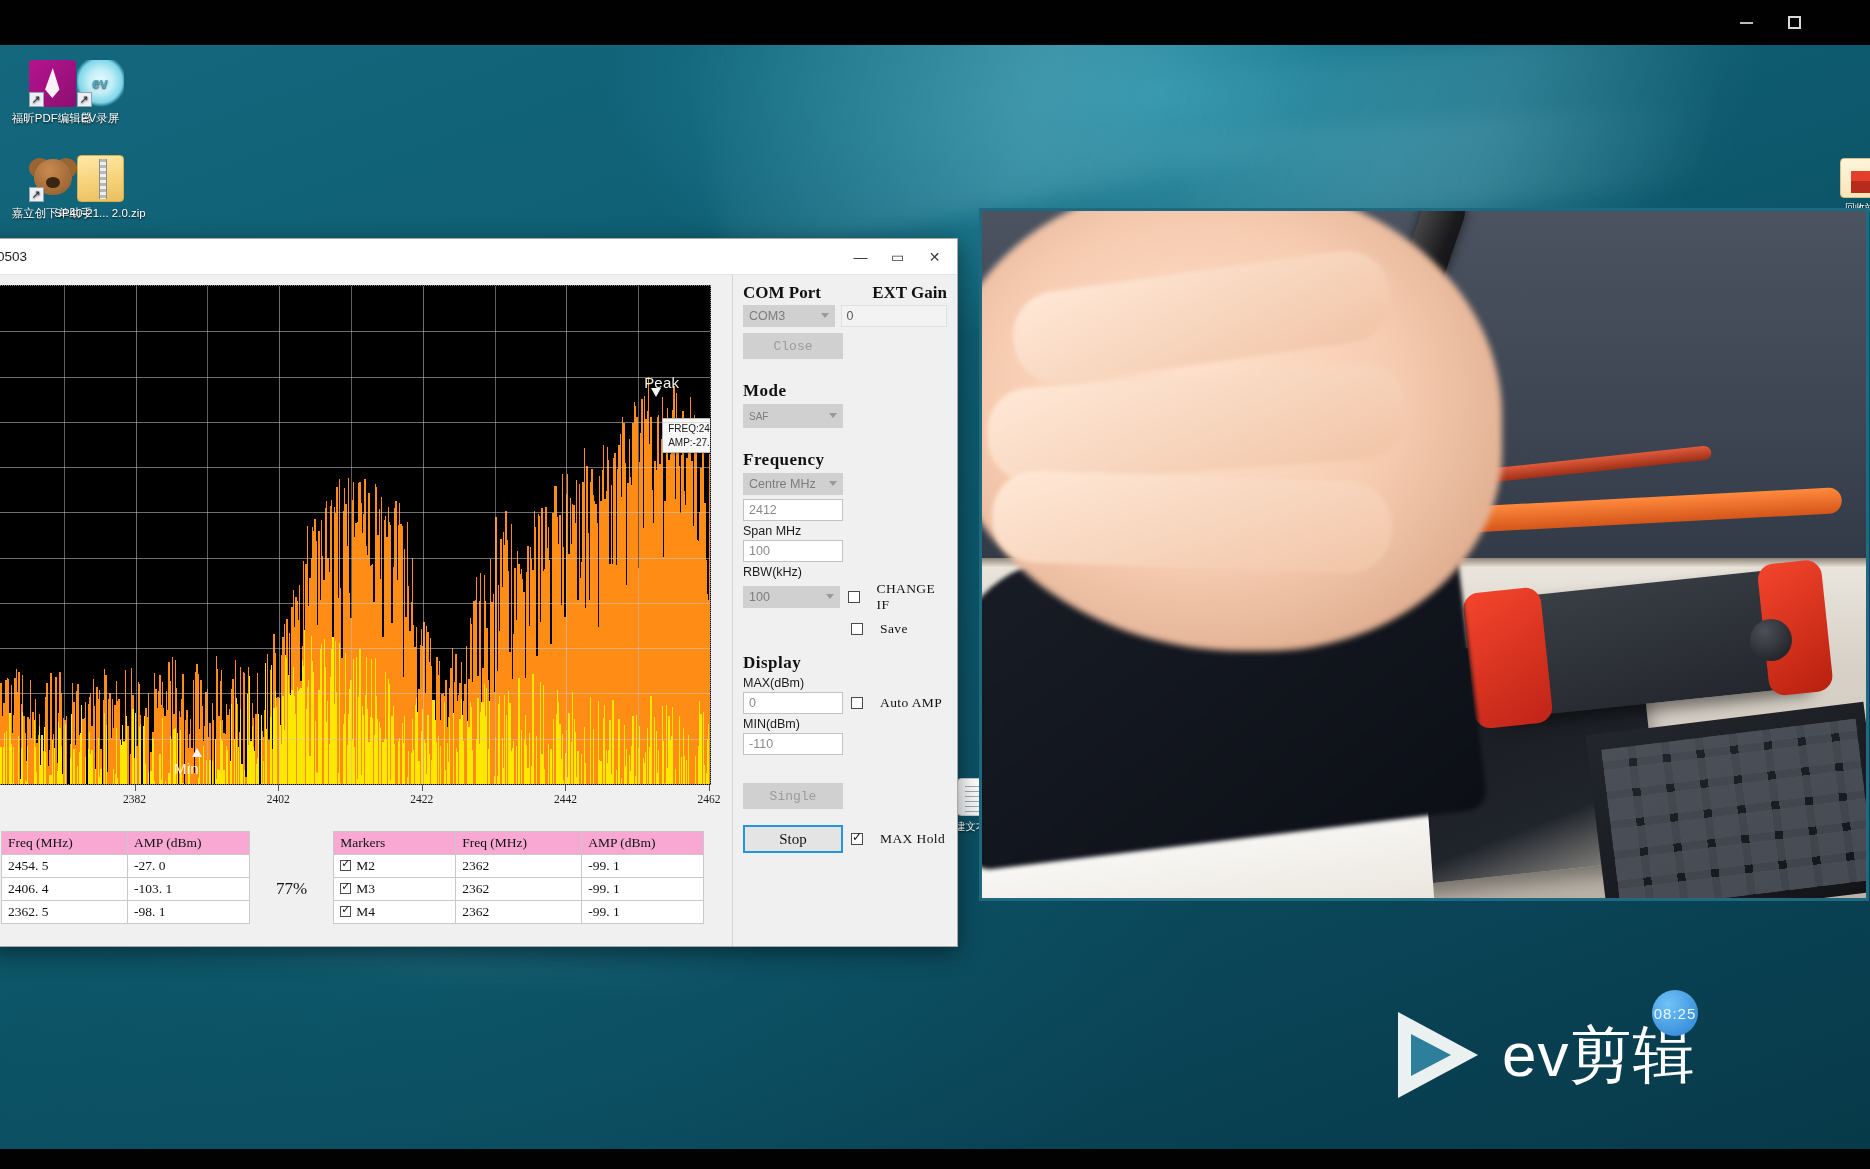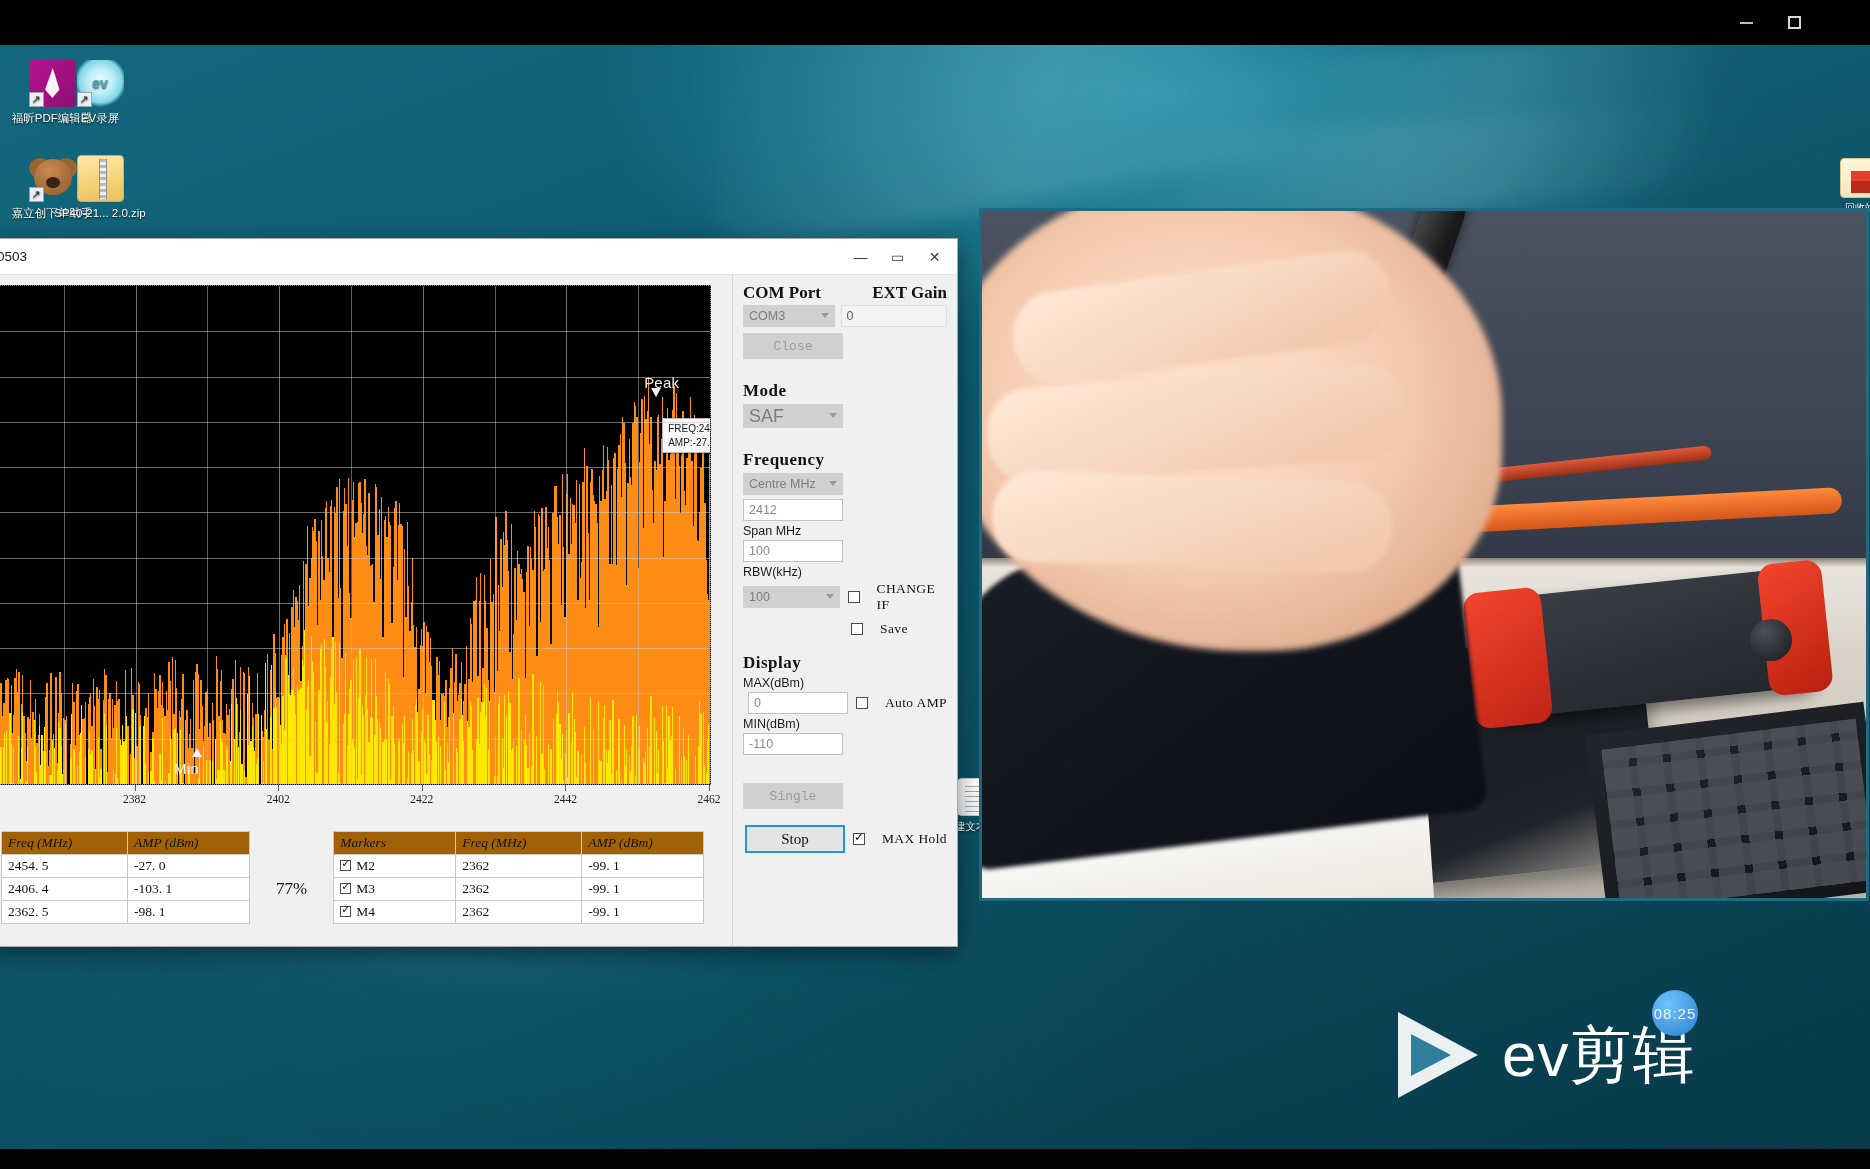--- a/index.html
+++ b/index.html
@@ -317,7 +317,7 @@
     font-size: 17px; font-weight: bold; color:#111; margin: 2px 0 3px;
     letter-spacing: .5px;
   }
-  .row { display:flex; align-items:flex-start;justify-content:flex-end; }
+  .row { display:flex; align-items:flex-start; }
   .lbl {
     font-size: 12.5px; color:#1b1b1b; margin: 3px 0 2px;
     font-family: "Liberation Sans", sans-serif;

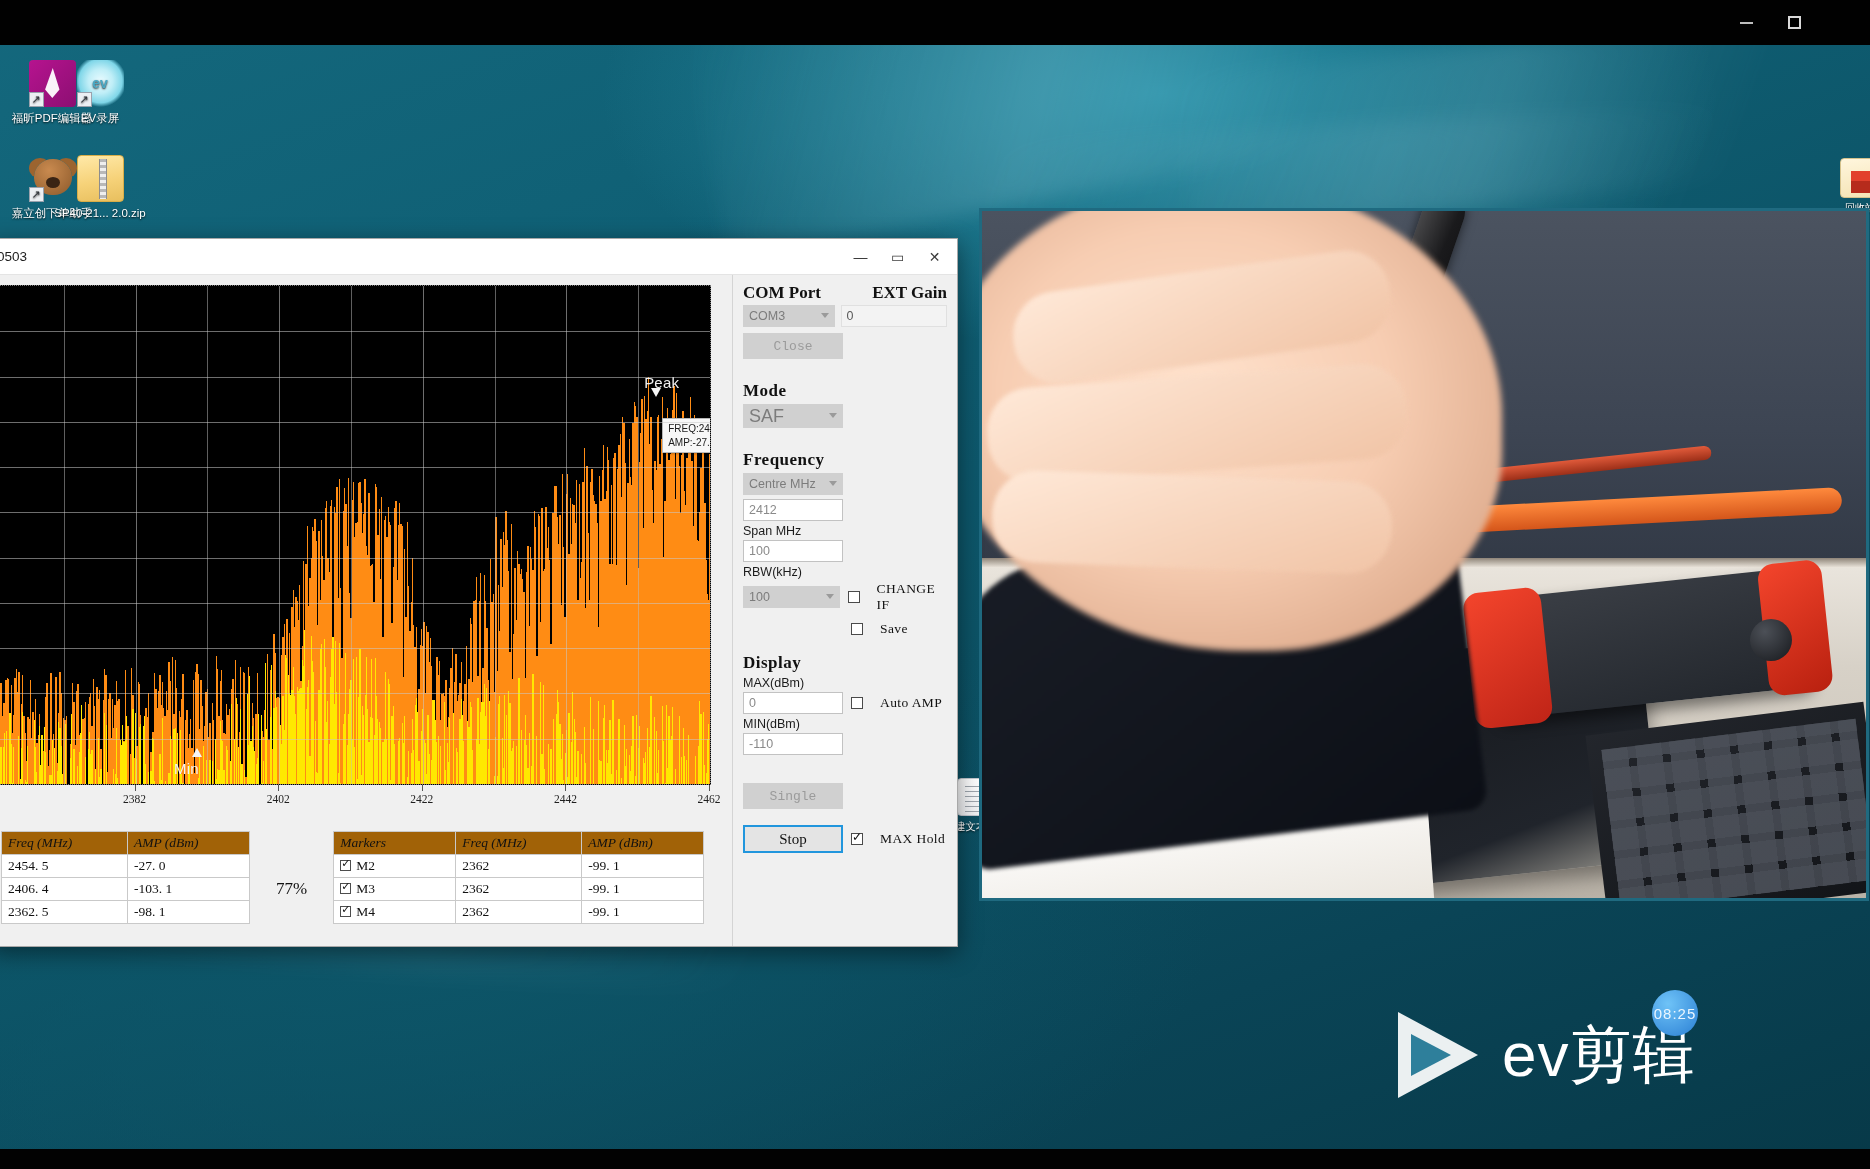--- a/index.html
+++ b/index.html
@@ -606,7 +606,7 @@
         <div class="btn" style="margin-top:6px;">Close</div>
 
         <div class="grp-title" style="margin-top:22px;">Mode</div>
-        <div class="combo" style="height:24px;font-size:18px;">
+        <div class="combo" style="height:24px;font-size:10px;">
           <span>SAF</span>
           <span class="chev"></span>
         </div>

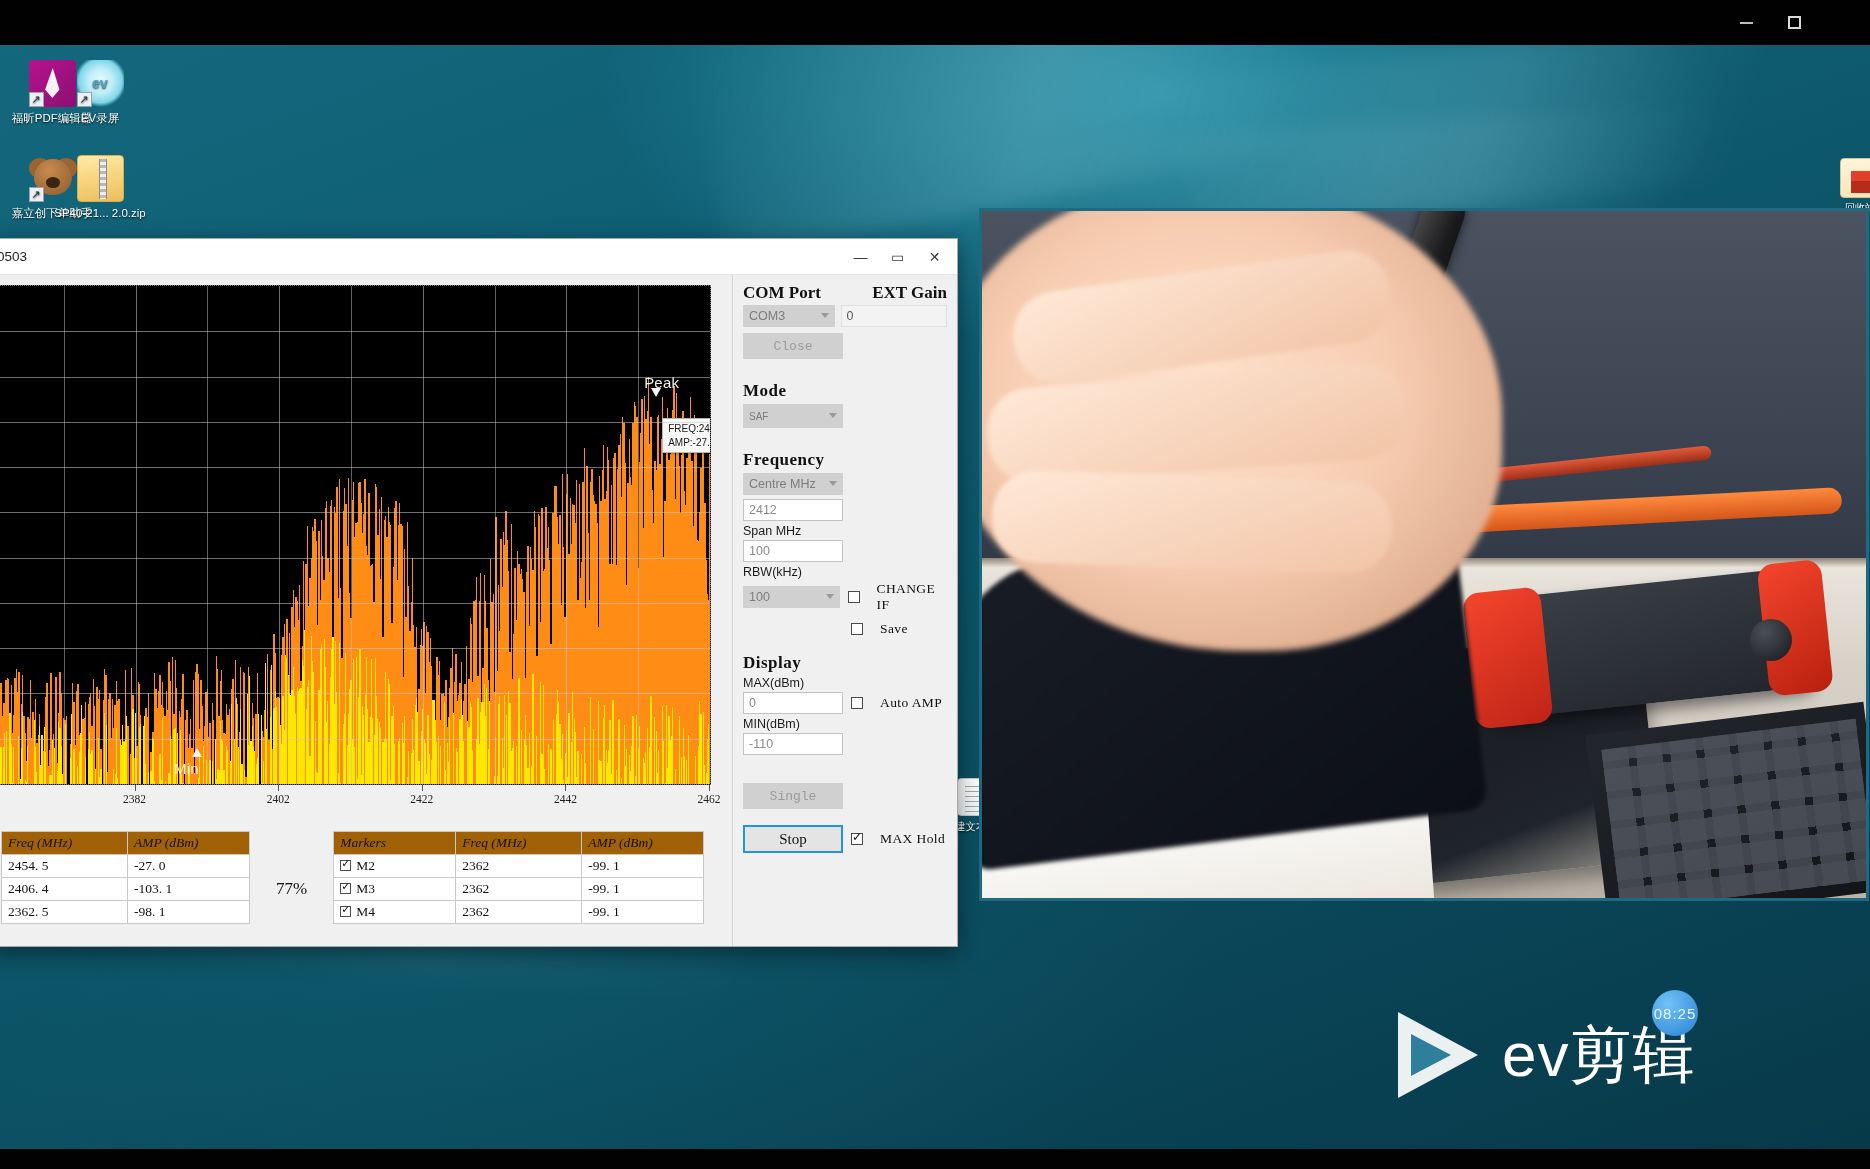--- a/index.html
+++ b/index.html
@@ -298,7 +298,7 @@
     padding: 2px 6px; text-align: left; font-weight: normal;
     height: 23px;
   }
-  table.dt thead th { background:#a16207;font-style:italic; }
+  table.dt thead th { background:#f9a8d4; }
   .col-f { width: 126px; }
   .col-a { width: 122px; }
   .col-m { width: 122px; }

